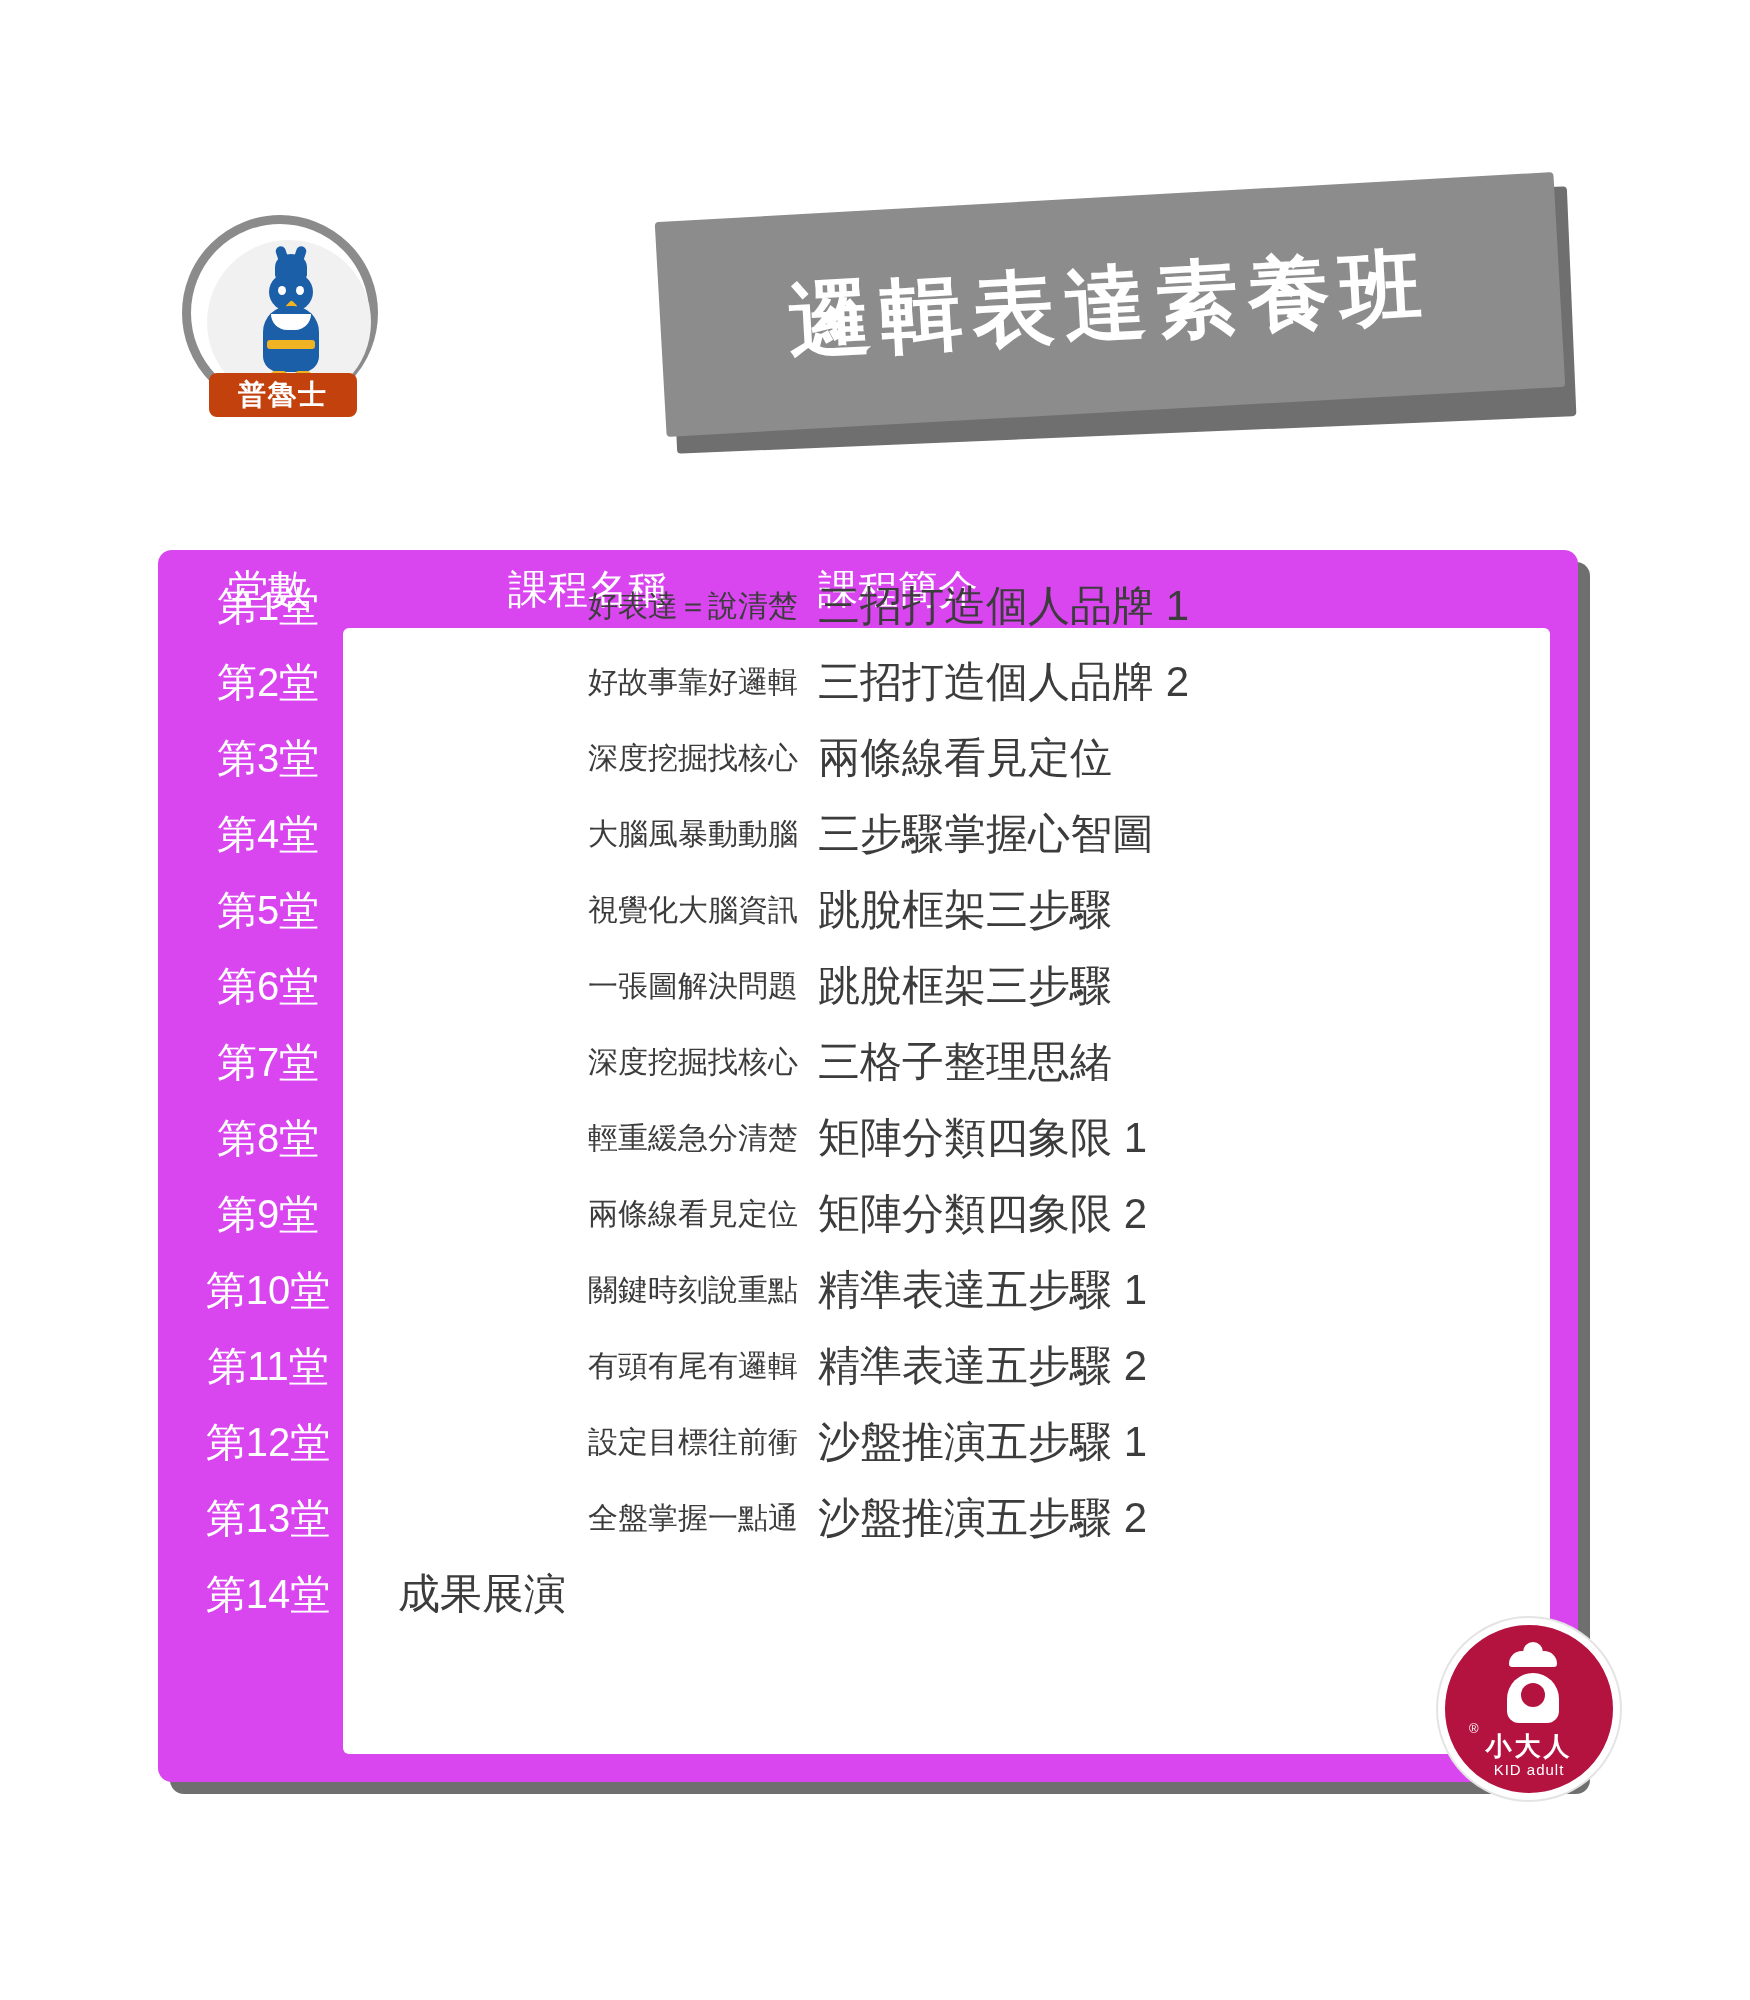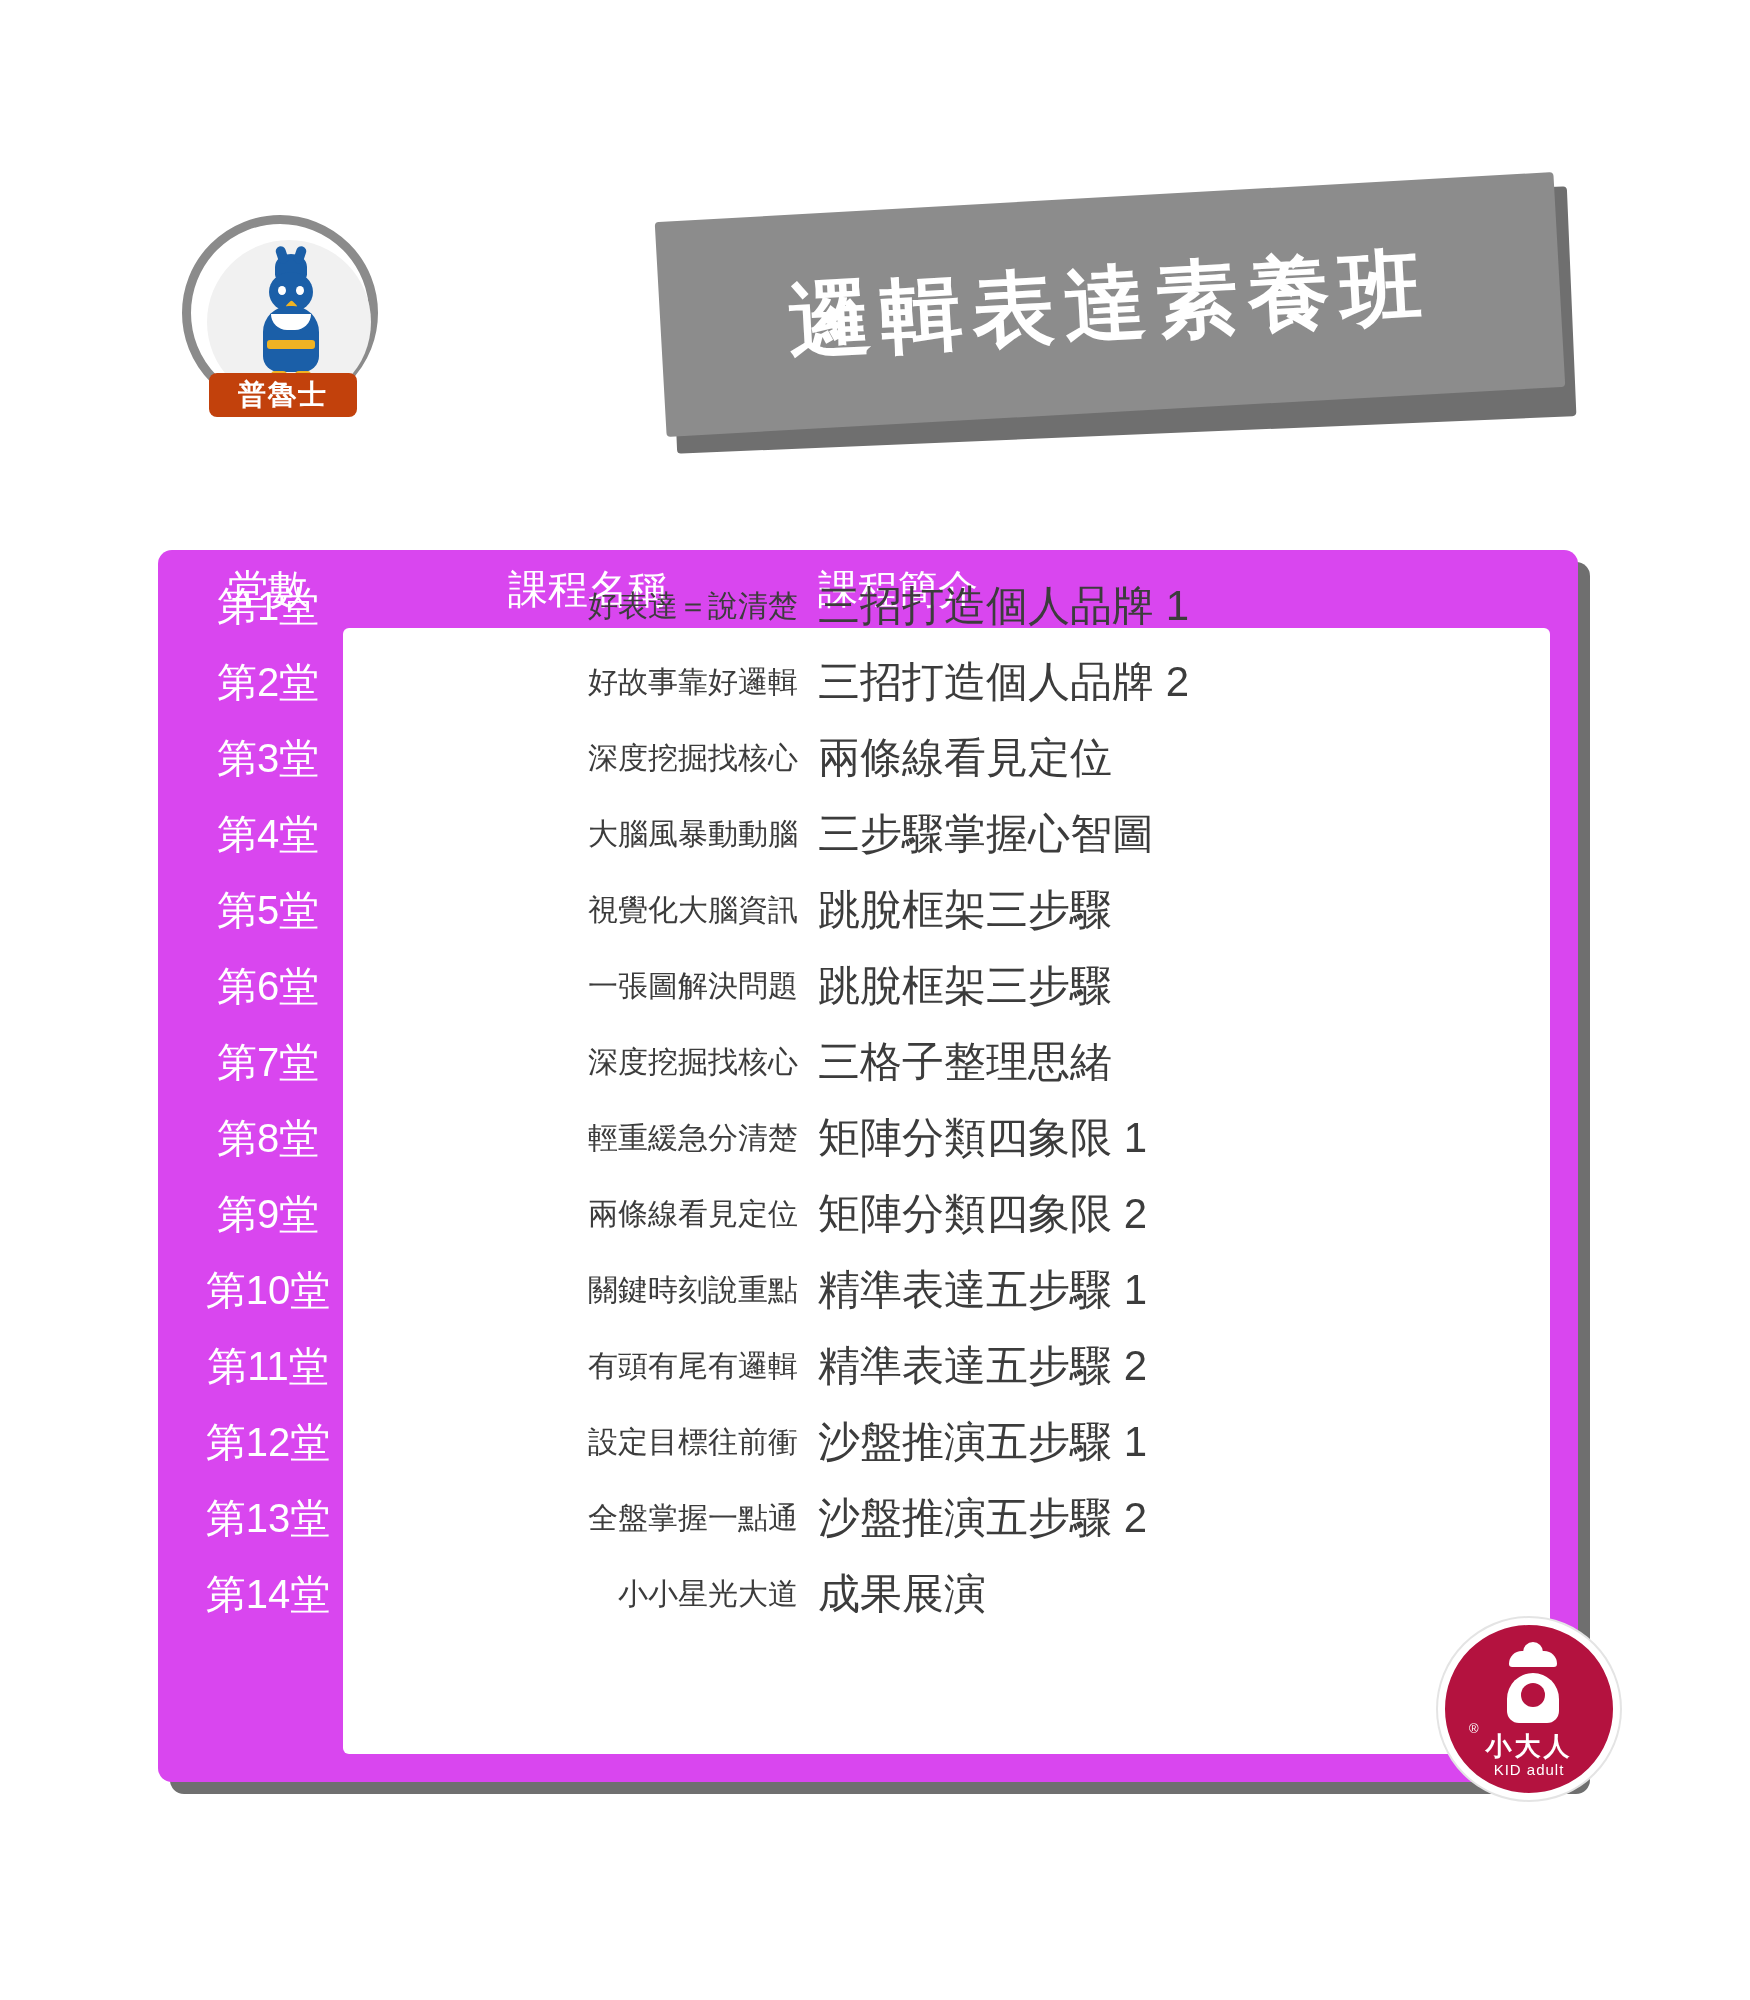--- a/index.html
+++ b/index.html
@@ -479,7 +479,6 @@
       </div>
       <div class="row">
         <div class="cell-num">第14堂</div>
-        <div class="cell-name">小小星光大道</div>
         <div class="cell-desc">成果展演</div>
       </div>
     </div>

